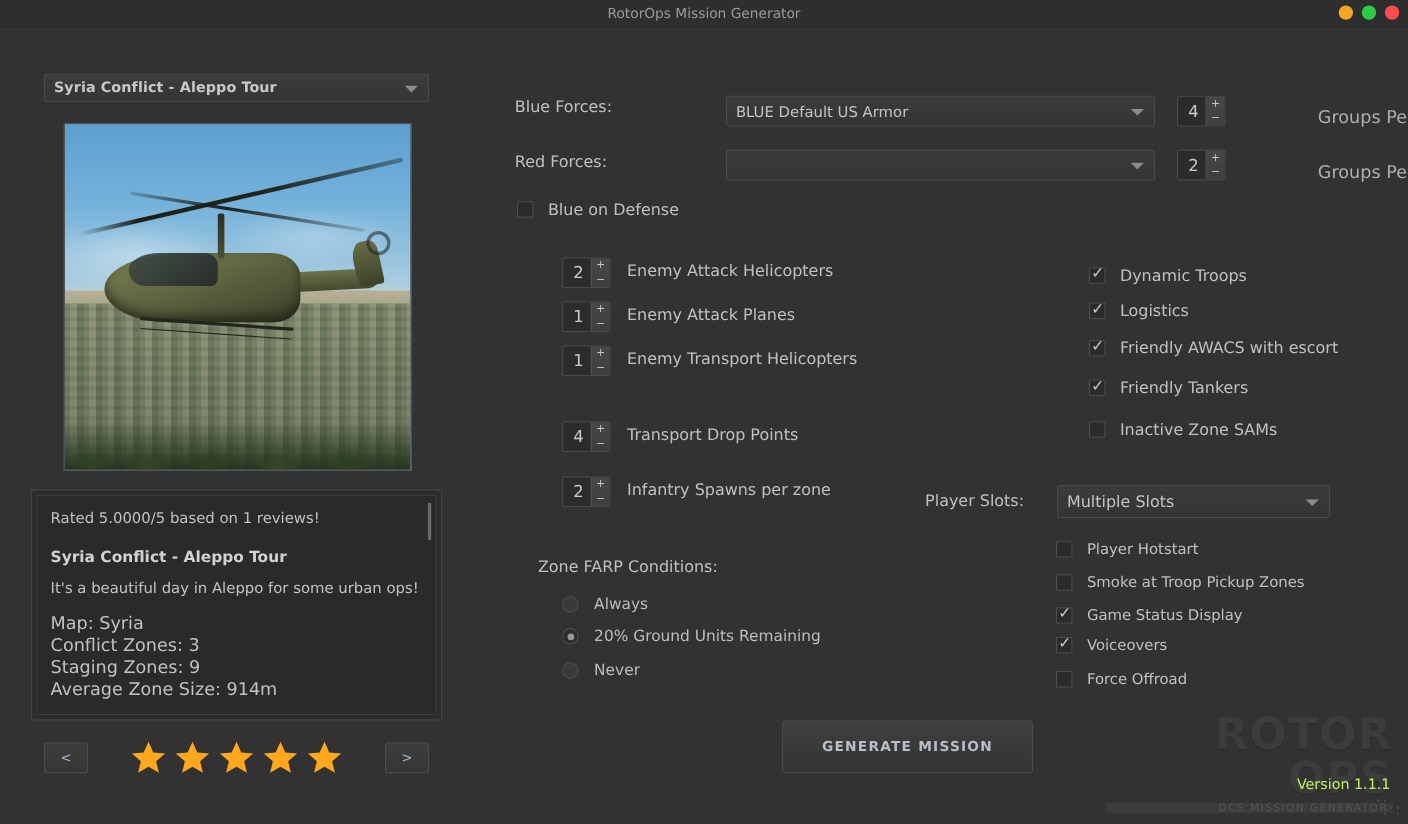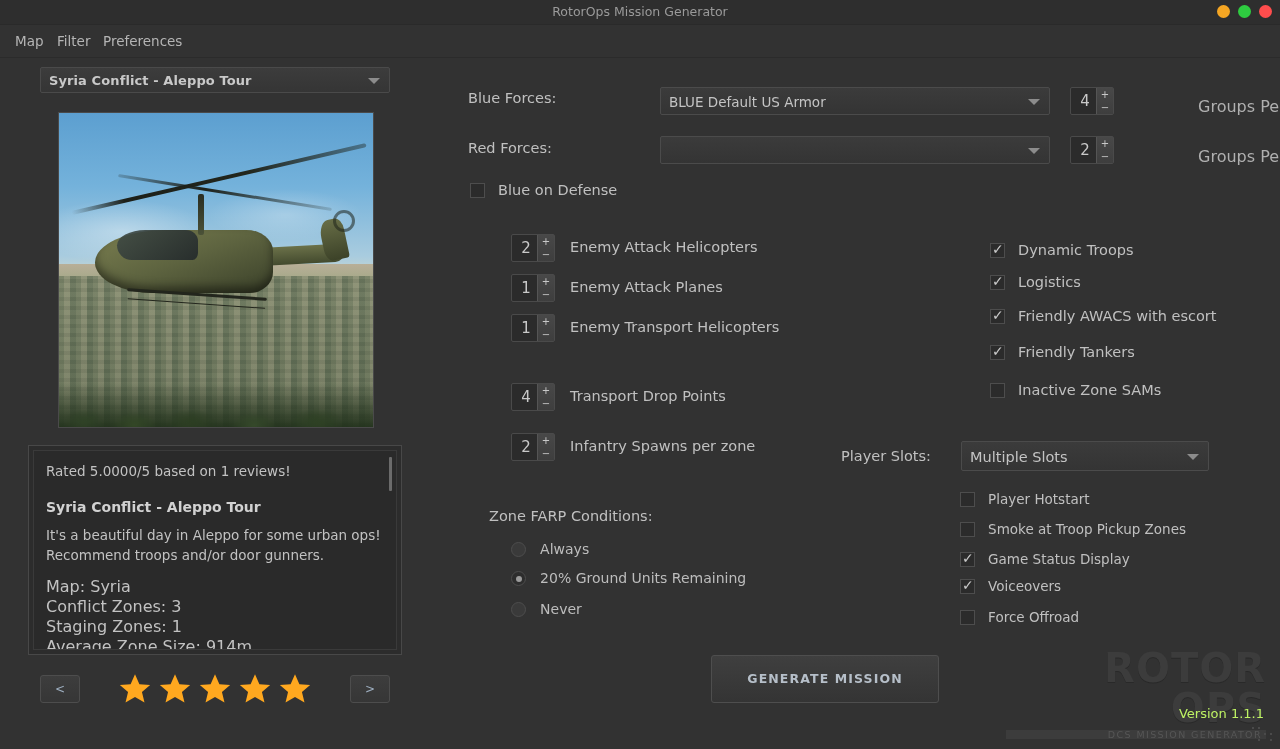--- a/index.html
+++ b/index.html
@@ -266,11 +266,6 @@
     </div>
   </div>
 
-  <div class="menubar">
-    <div class="mitem" style="left:10px">Map</div>
-    <div class="mitem" style="left:52px">Filter</div>
-    <div class="mitem" style="left:98px">Preferences</div>
-  </div>
 
   <div class="mission-select">
     <span class="txt">Syria Conflict - Aleppo Tour</span>

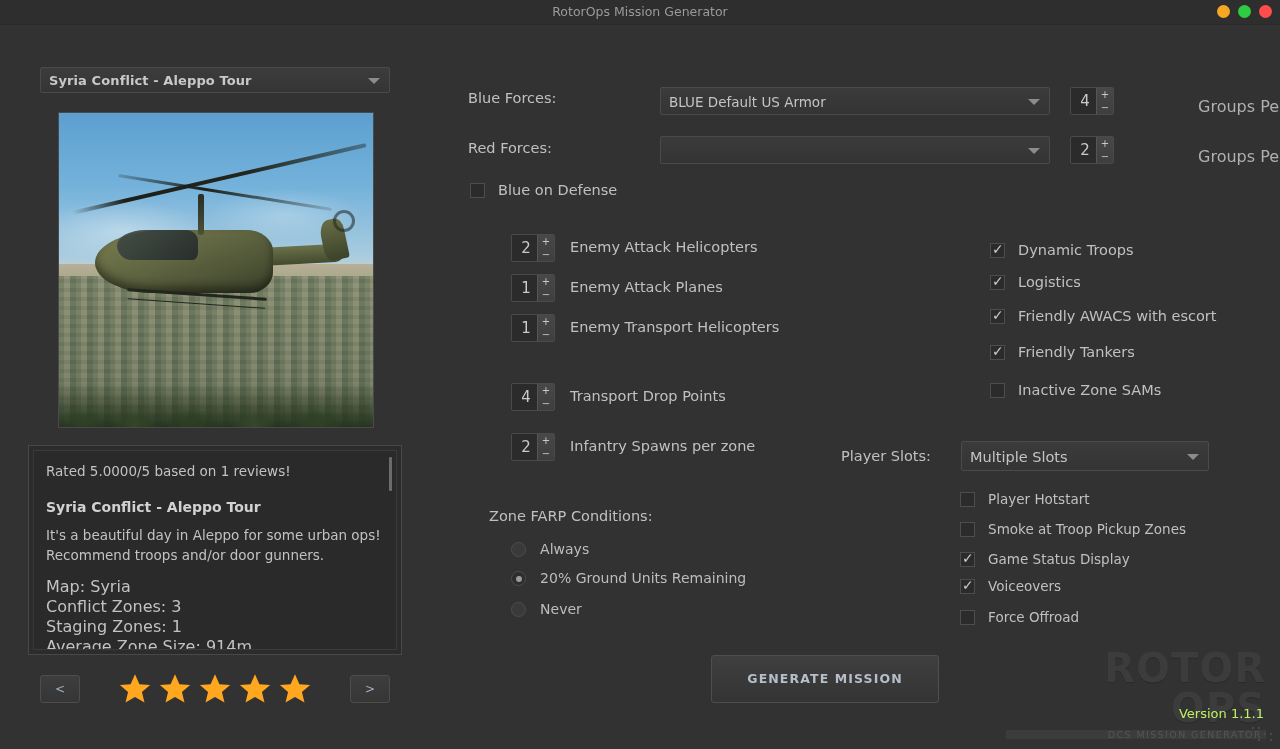--- a/index.html
+++ b/index.html
@@ -297,7 +297,6 @@
       <p class="dtitle">Syria Conflict - Aleppo Tour</p>
       <div style="height:8px"></div>
       <p>It's a beautiful day in Aleppo for some urban ops!</p>
-      <p>Recommend troops and/or door gunners.</p>
       <div style="height:12px"></div>
       <p class="meta">Map: Syria</p>
       <p class="meta">Conflict Zones: 3</p>

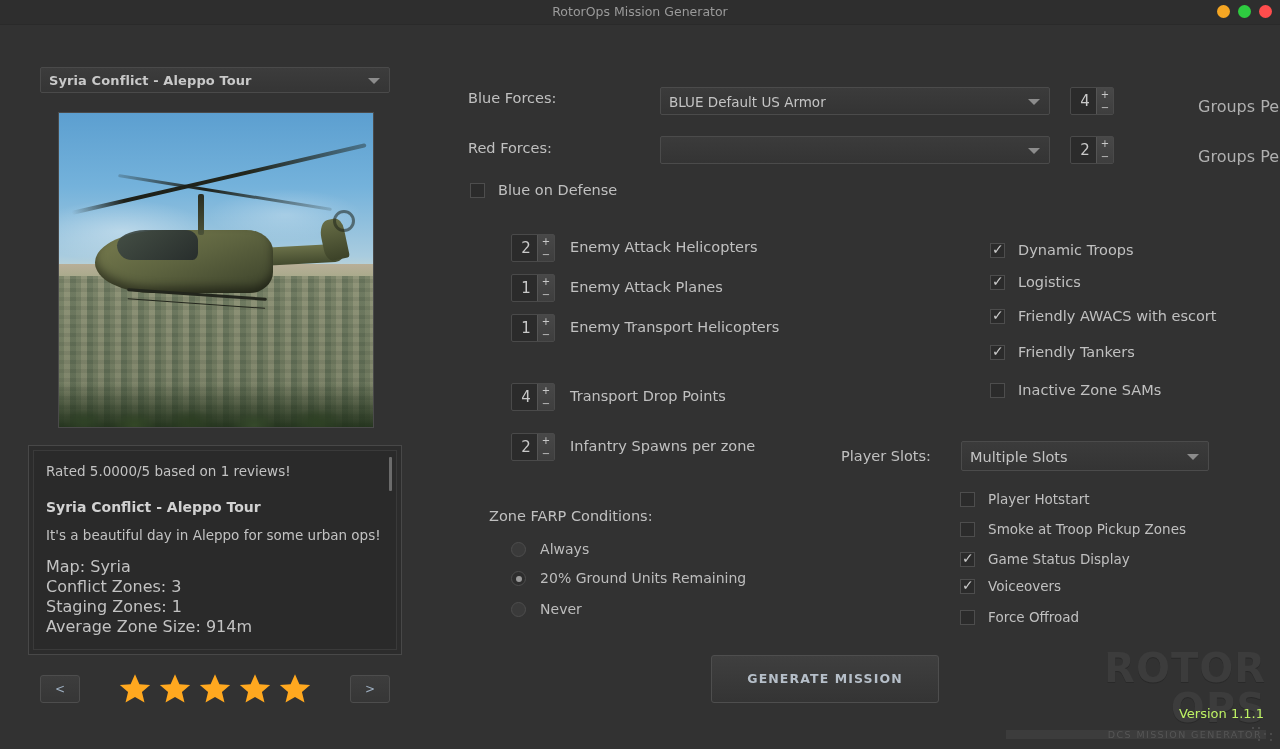--- a/index.html
+++ b/index.html
@@ -300,7 +300,7 @@
       <div style="height:12px"></div>
       <p class="meta">Map: Syria</p>
       <p class="meta">Conflict Zones: 3</p>
-      <p class="meta">Staging Zones: 1</p>
+      <p class="meta">Staging Zones: 9</p>
       <p class="meta">Average Zone Size: 914m</p>
       <div class="dscroll"></div>
     </div>

